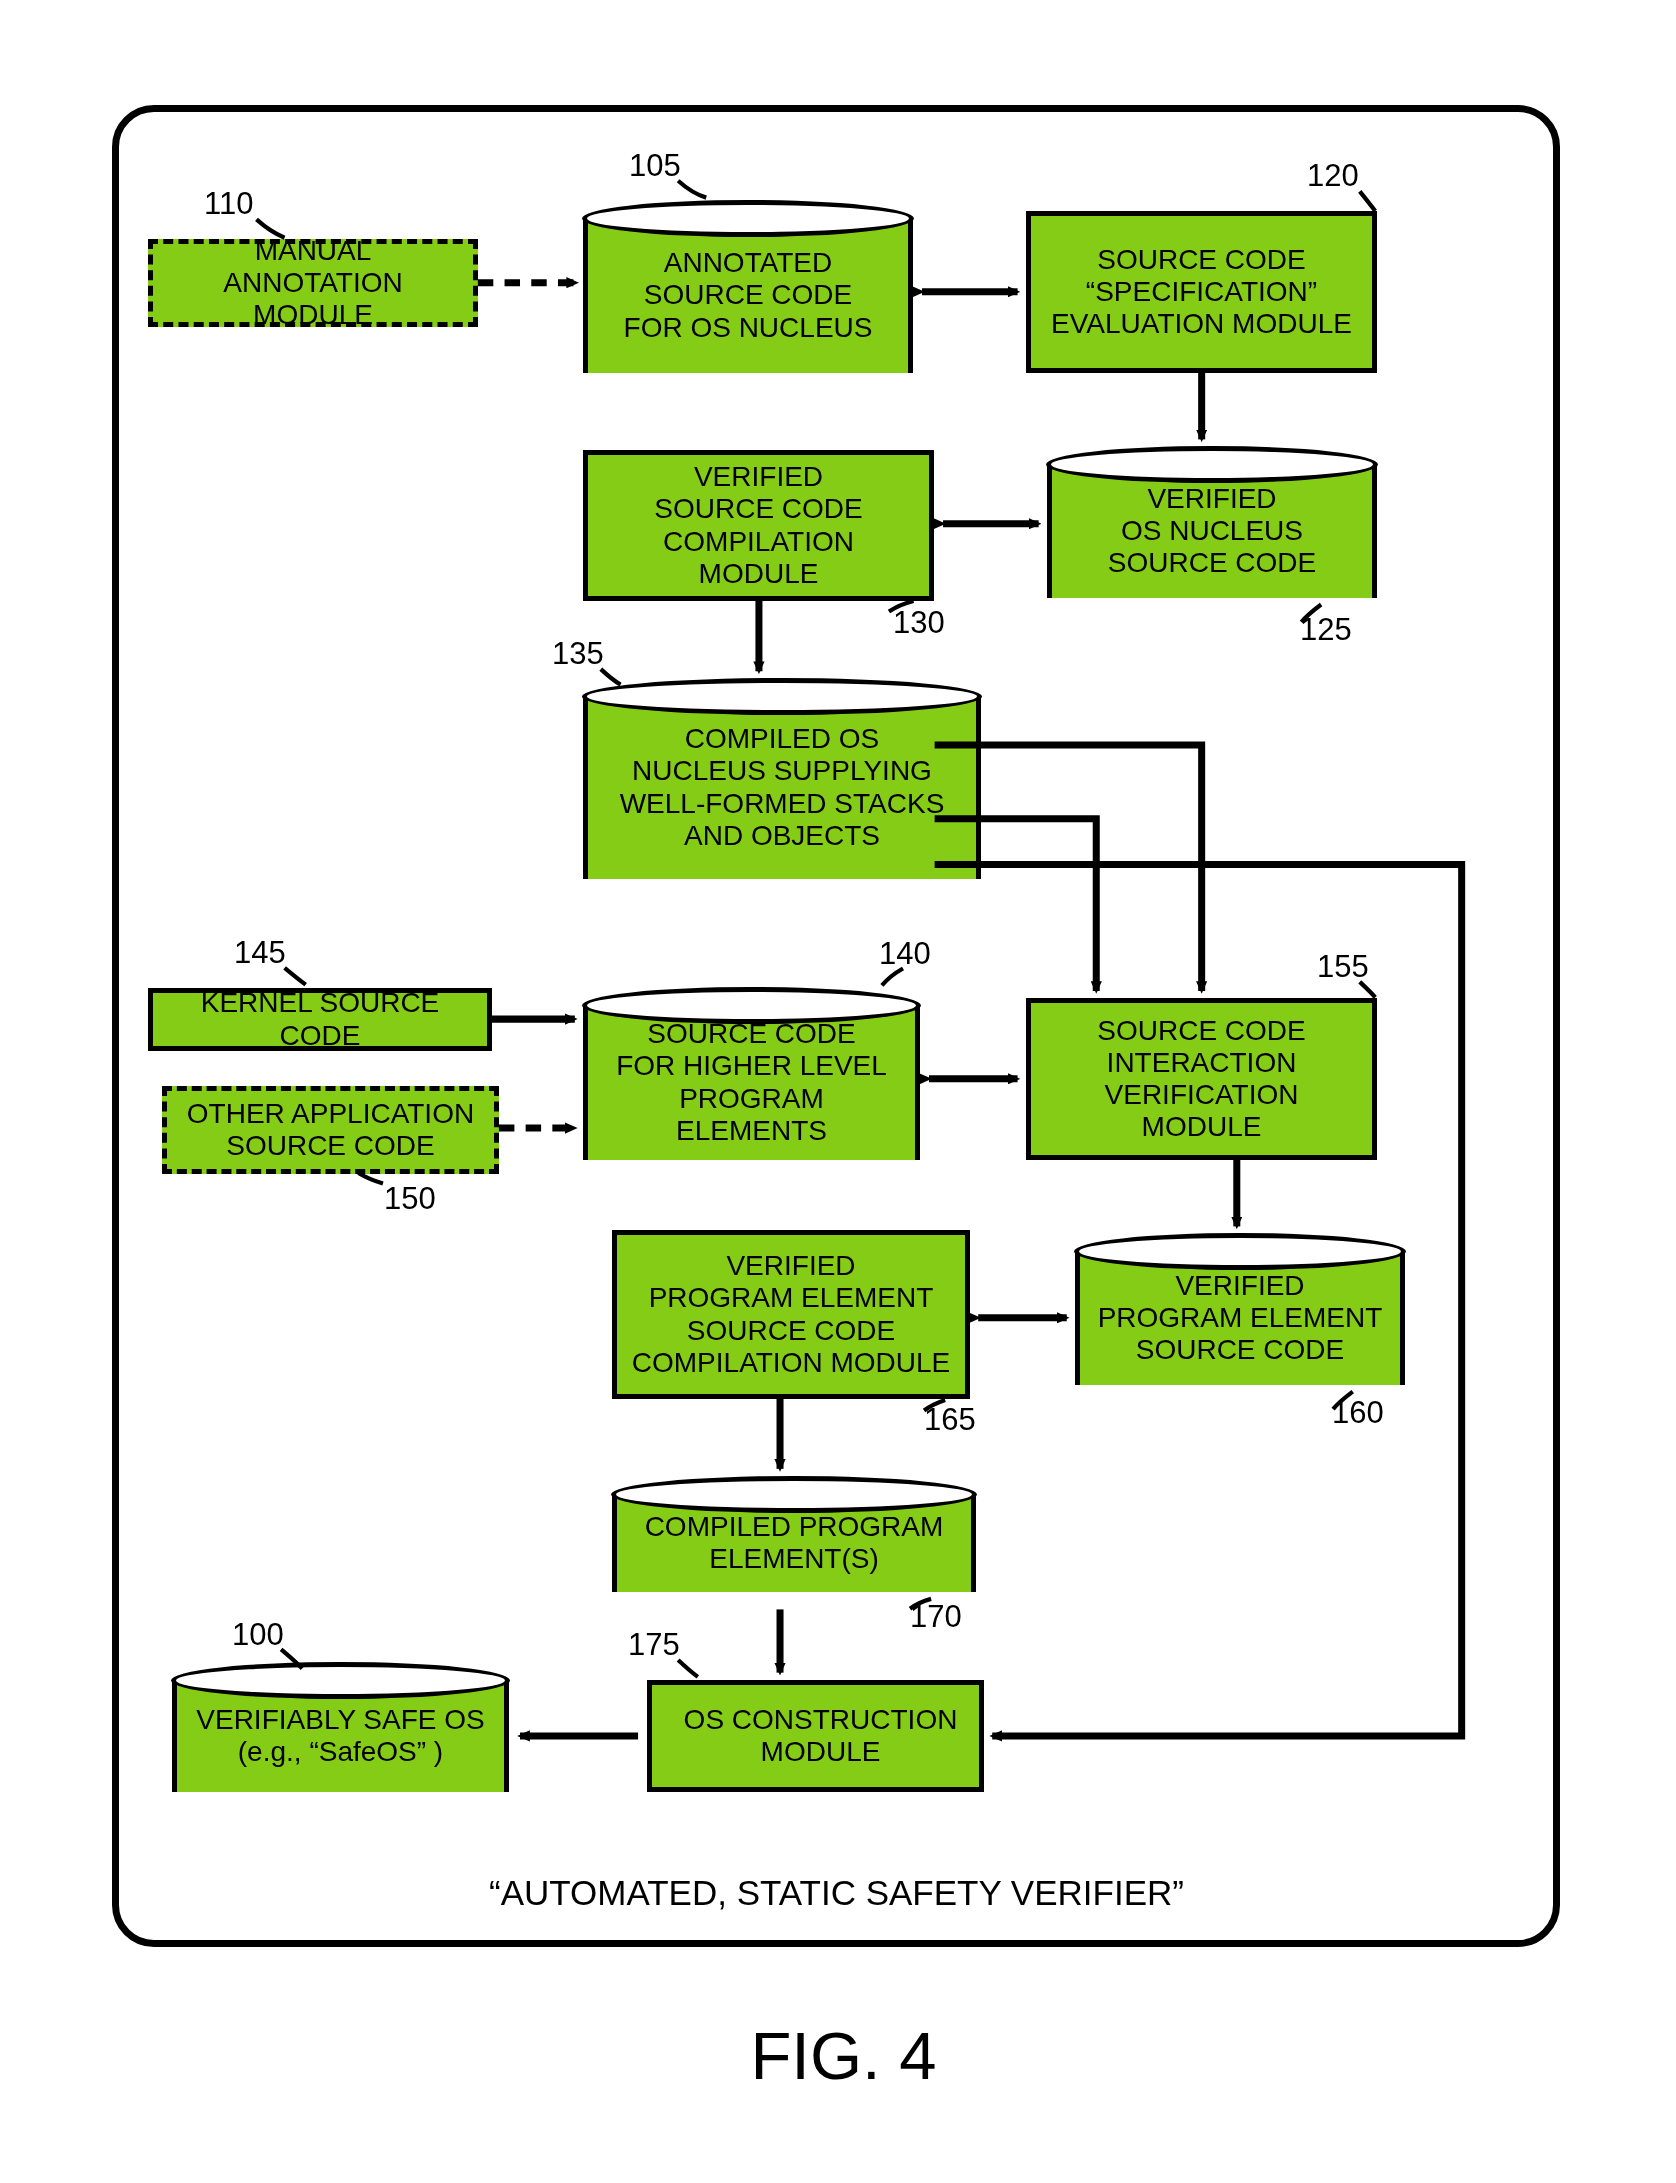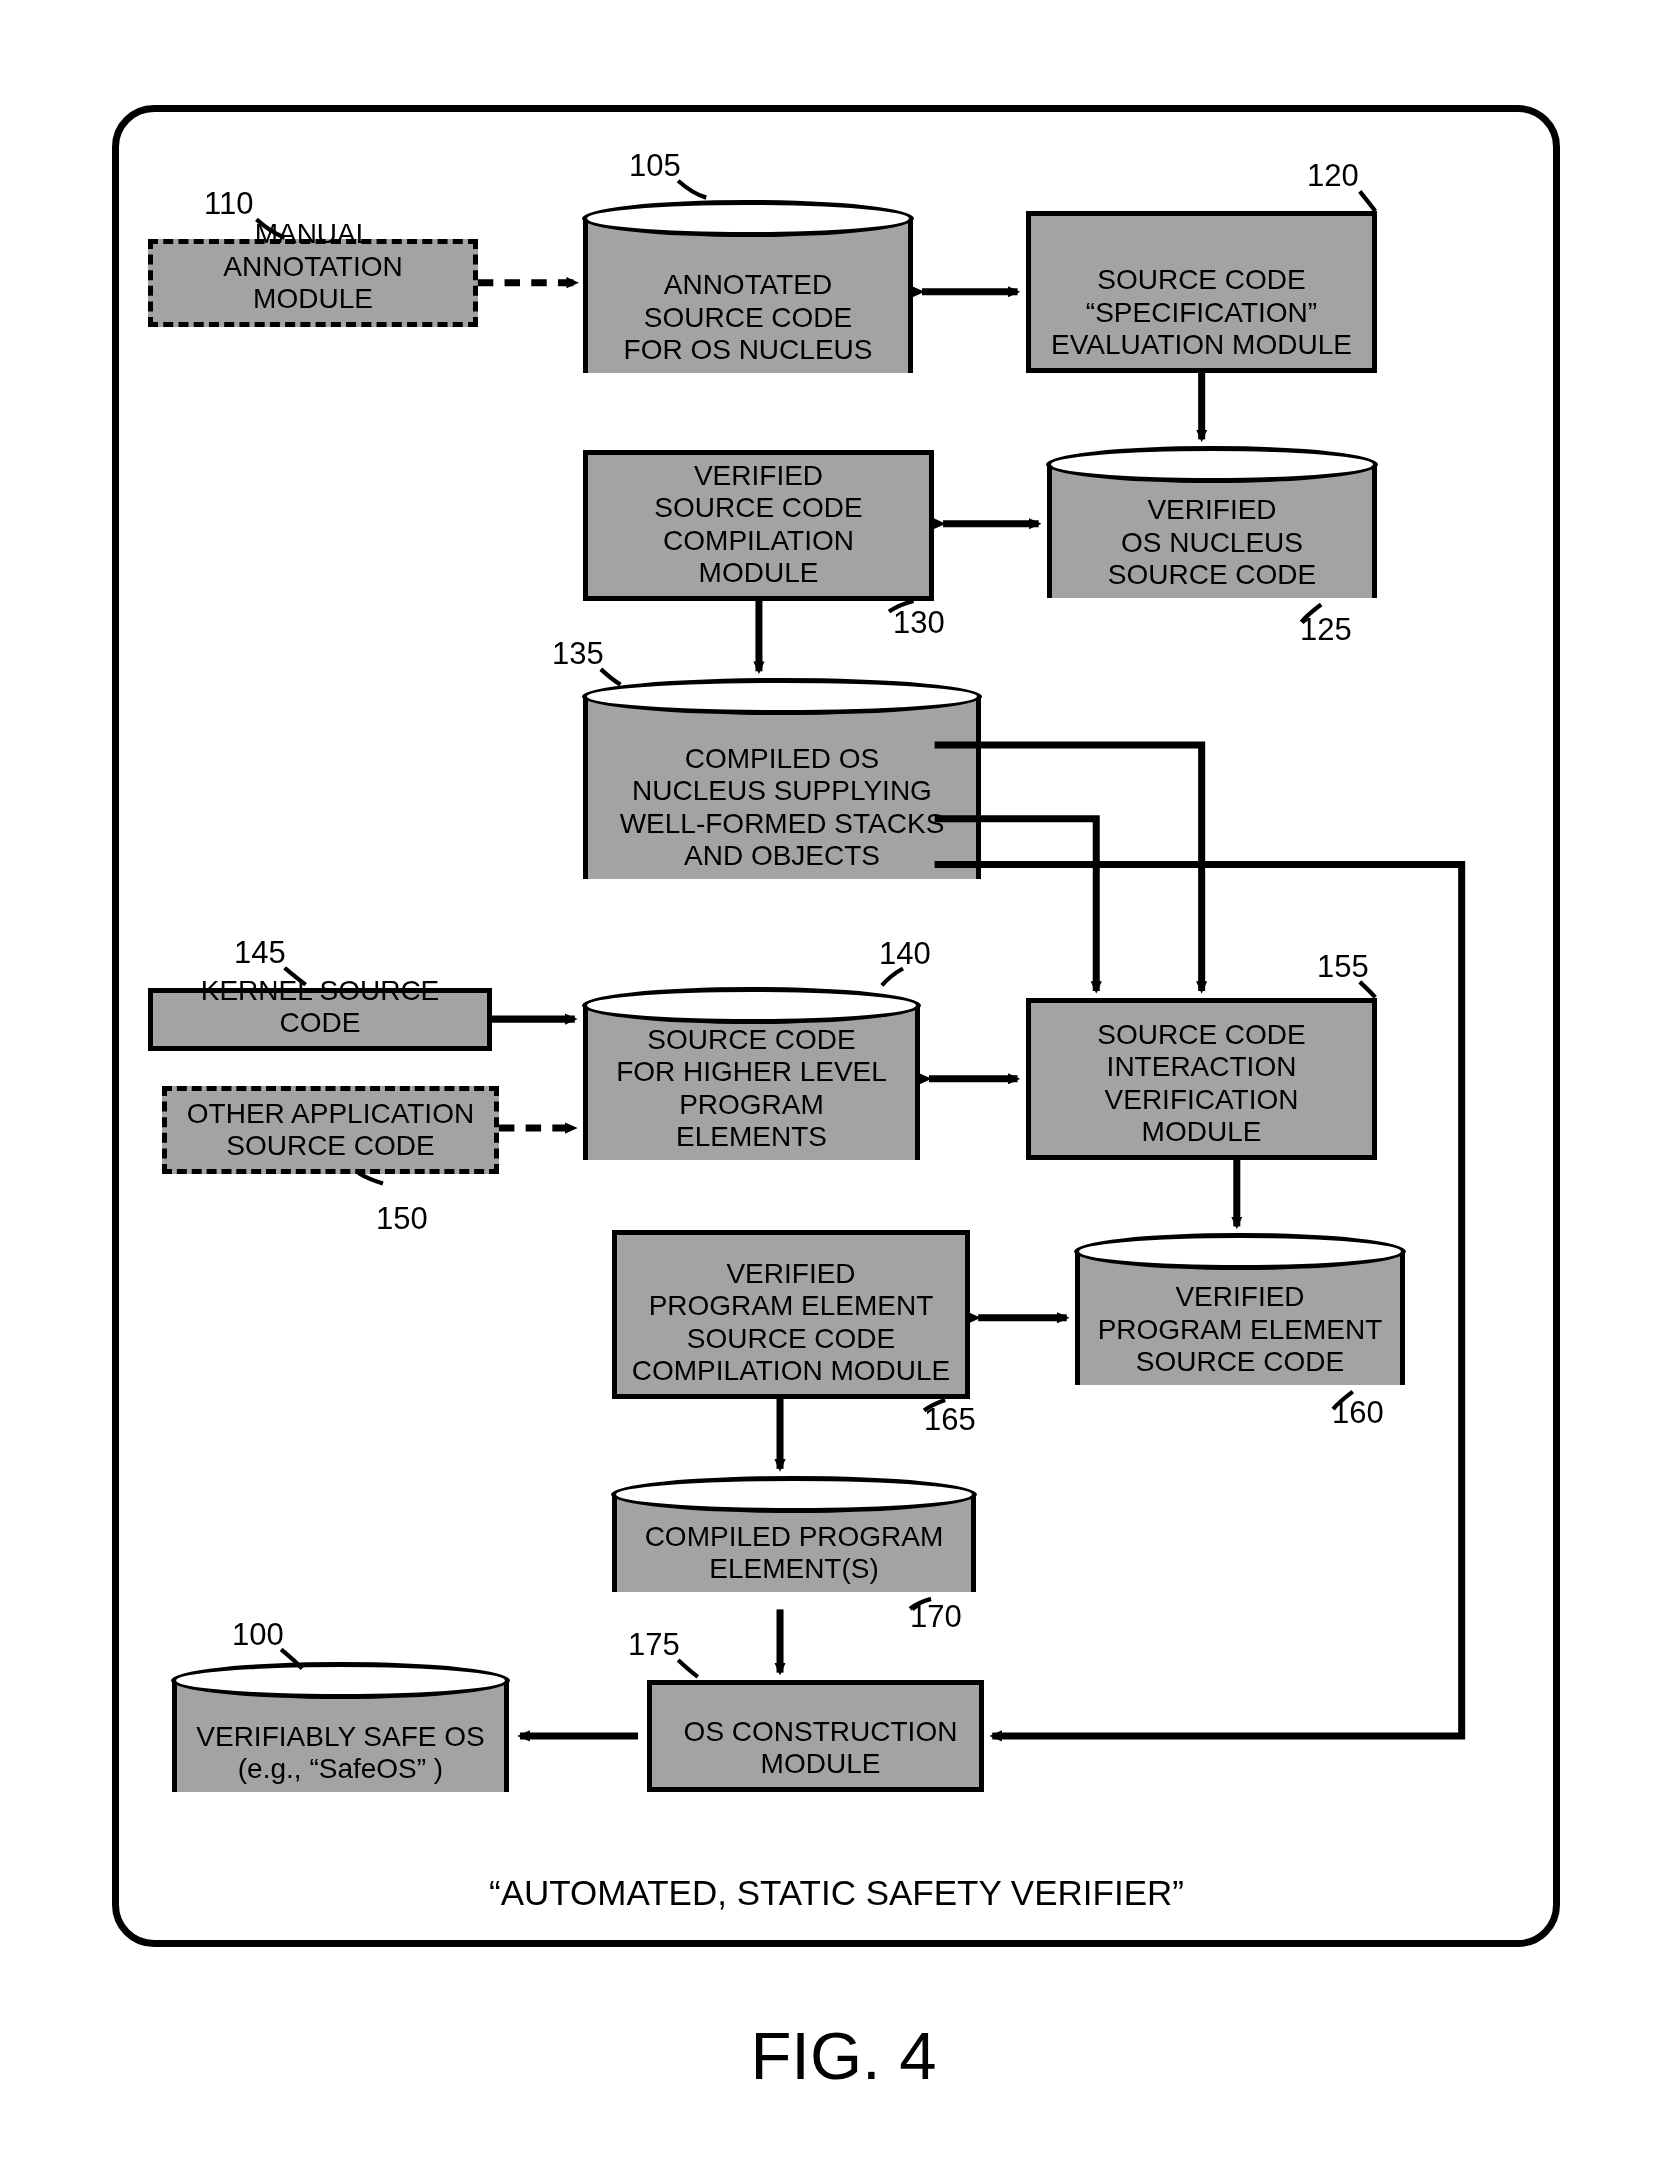--- a/index.html
+++ b/index.html
@@ -26,10 +26,10 @@
   }
   .node {
     position: absolute;
-    background: #a3a3a3;
+    background: #84cc16;
     text-align: center;
     display: flex;
-    align-items: flex-end;
+    align-items: center;
     justify-content: center;
     box-sizing: border-box;
     font-size: 28px;

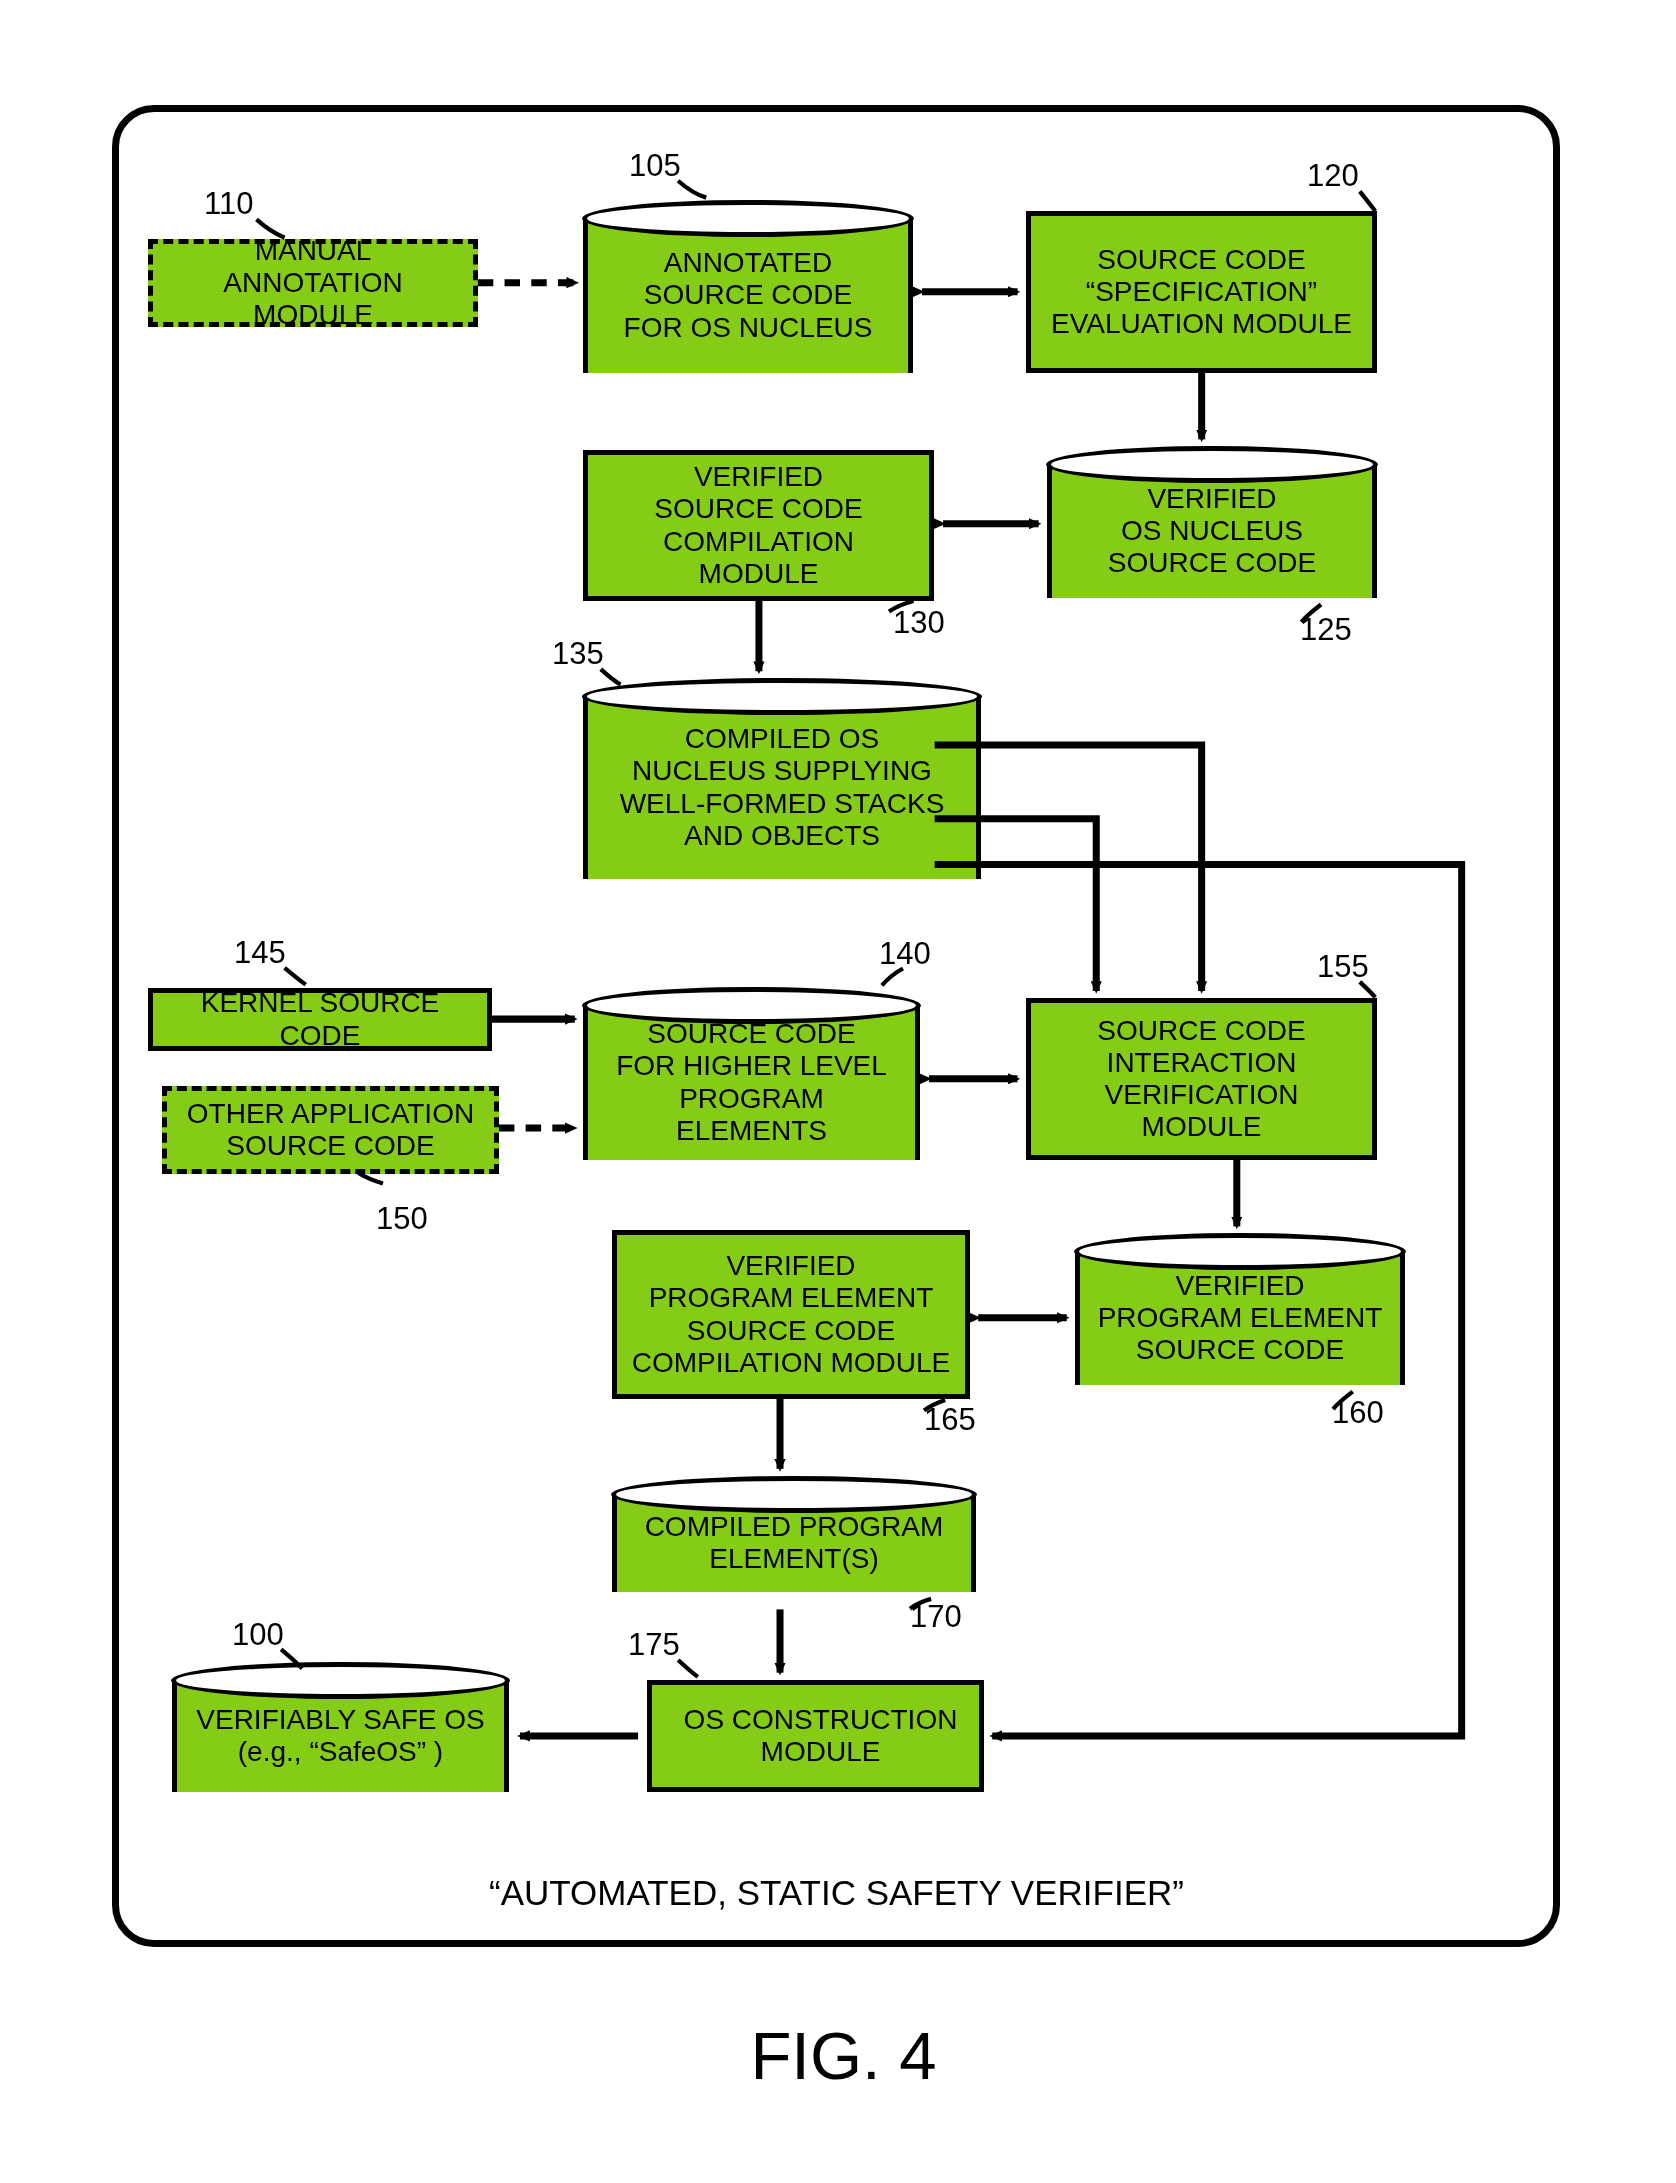--- a/index.html
+++ b/index.html
@@ -171,7 +171,7 @@
   <div class="ref" style="left:1300px; top:612px;">125</div>
   <div class="ref" style="left:552px; top:636px;">135</div>
   <div class="ref" style="left:234px; top:935px;">145</div>
-  <div class="ref" style="left:376px; top:1181px;margin-top:20px;">150</div>
+  <div class="ref" style="left:384px; top:1181px;">150</div>
   <div class="ref" style="left:879px; top:936px;">140</div>
   <div class="ref" style="left:1307px; top:949px;margin-left:10px;">155</div>
   <div class="ref" style="left:924px; top:1402px;">165</div>

